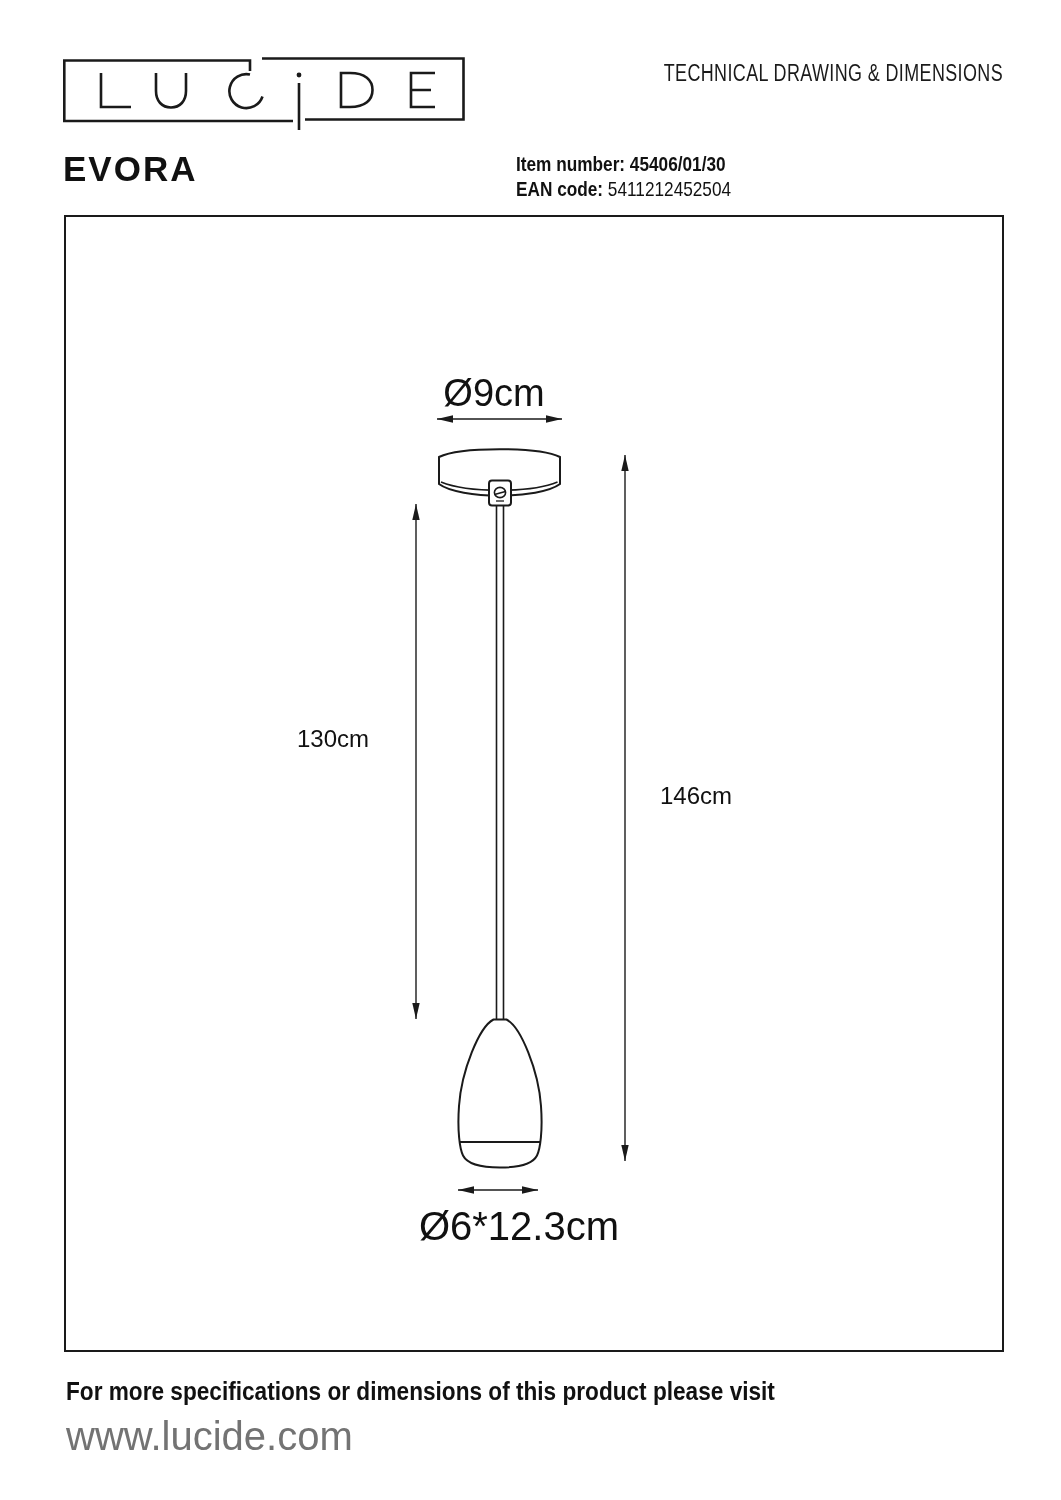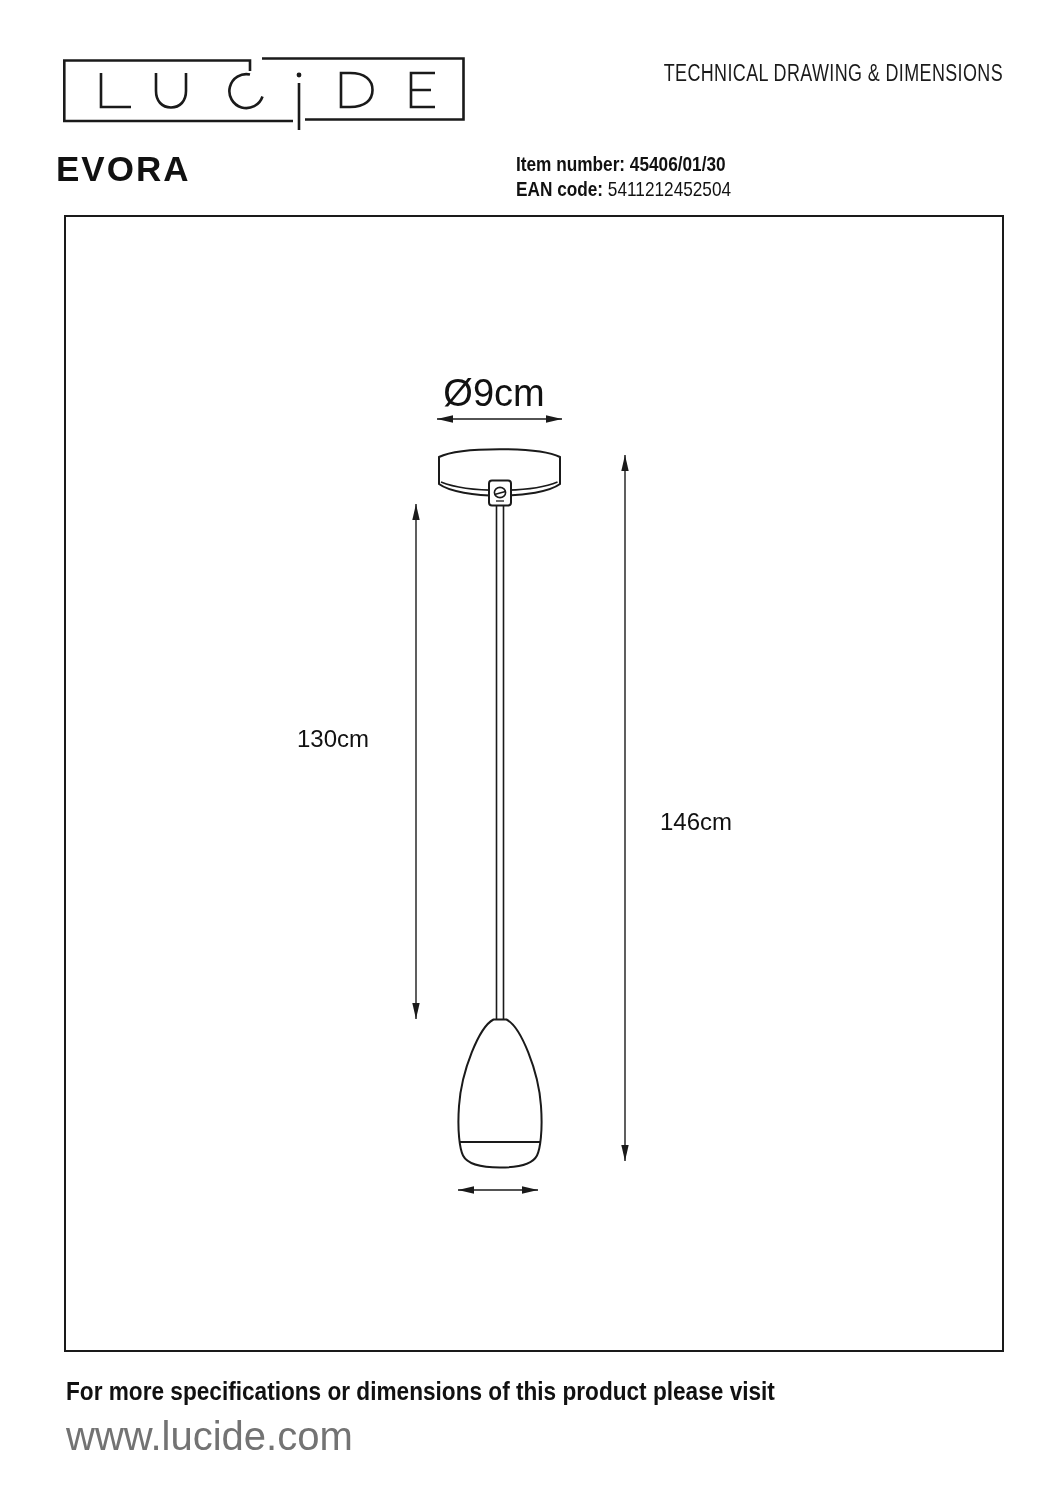--- a/index.html
+++ b/index.html
@@ -21,7 +21,7 @@
     white-space:nowrap;color:#1a1a1a;
   }
   .product-name{
-    top:149px;left:56px;
+    top:149px;left:63px;
     font-size:35px;font-weight:700;letter-spacing:2px;color:#111;
   }
   .item-block{top:151px;left:516px;font-size:21px;line-height:25px;

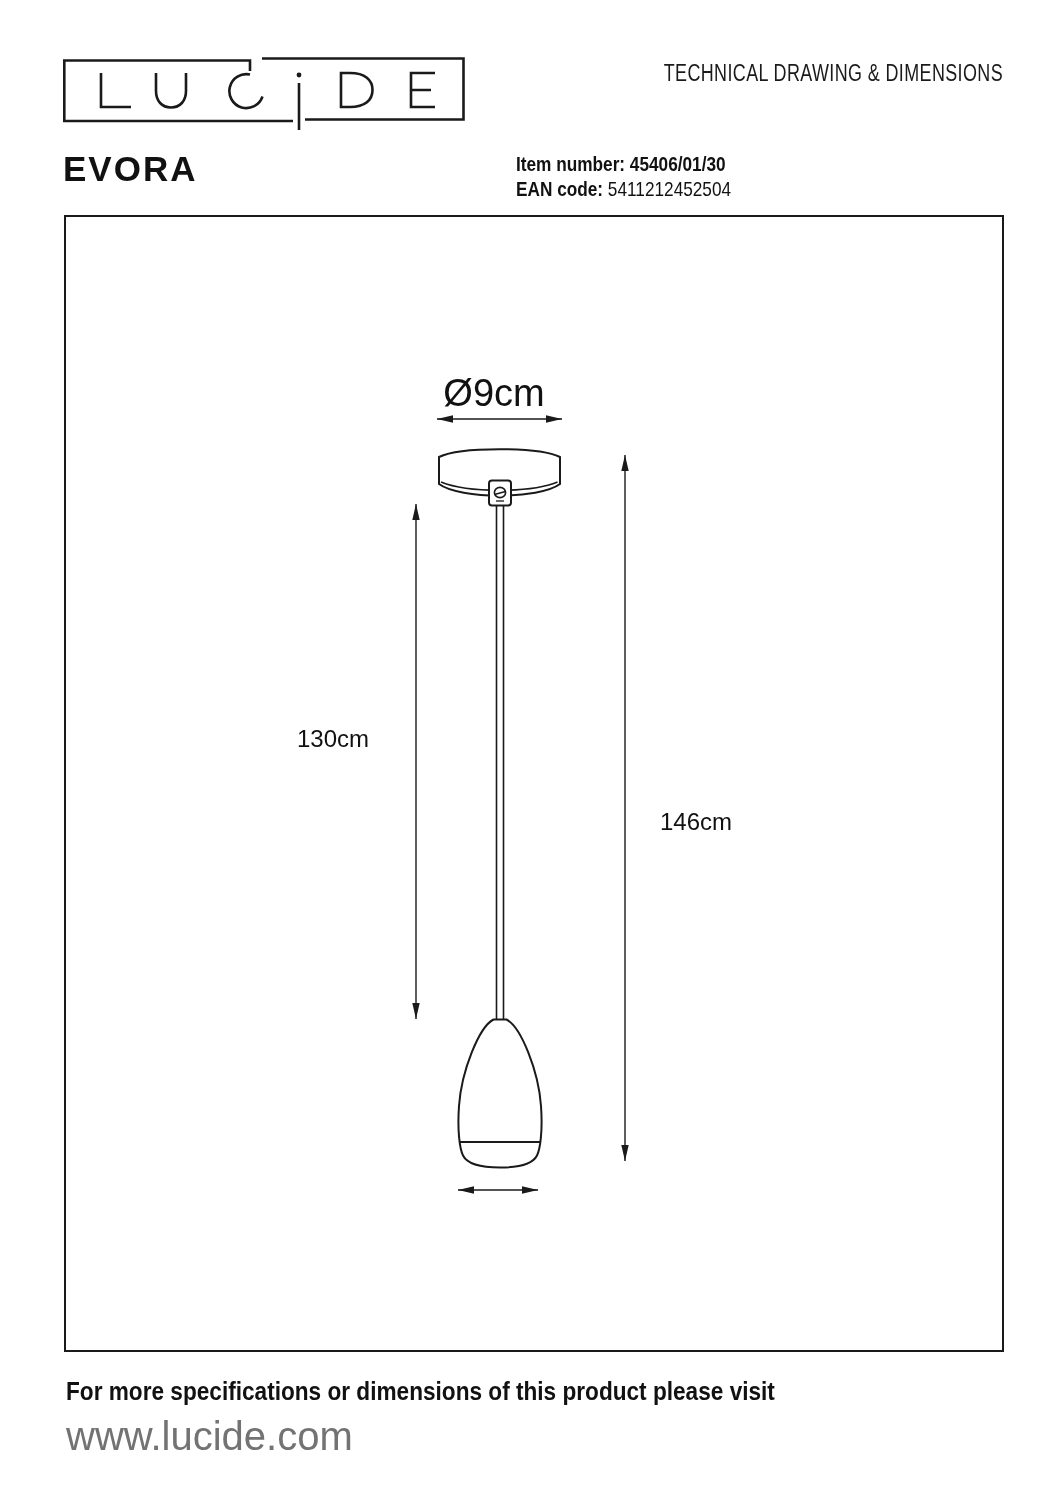--- a/index.html
+++ b/index.html
@@ -42,7 +42,7 @@
   }
   .dim-canopy{top:372px;left:494px;font-size:38px;}
   .dim-cable{top:725px;left:333px;}
-  .dim-total{top:808px;left:696px;}
+  .dim-total{top:782px;left:696px;}
   .dim-shade{top:1204px;left:519px;font-size:40px;}
   
   .footer-note{

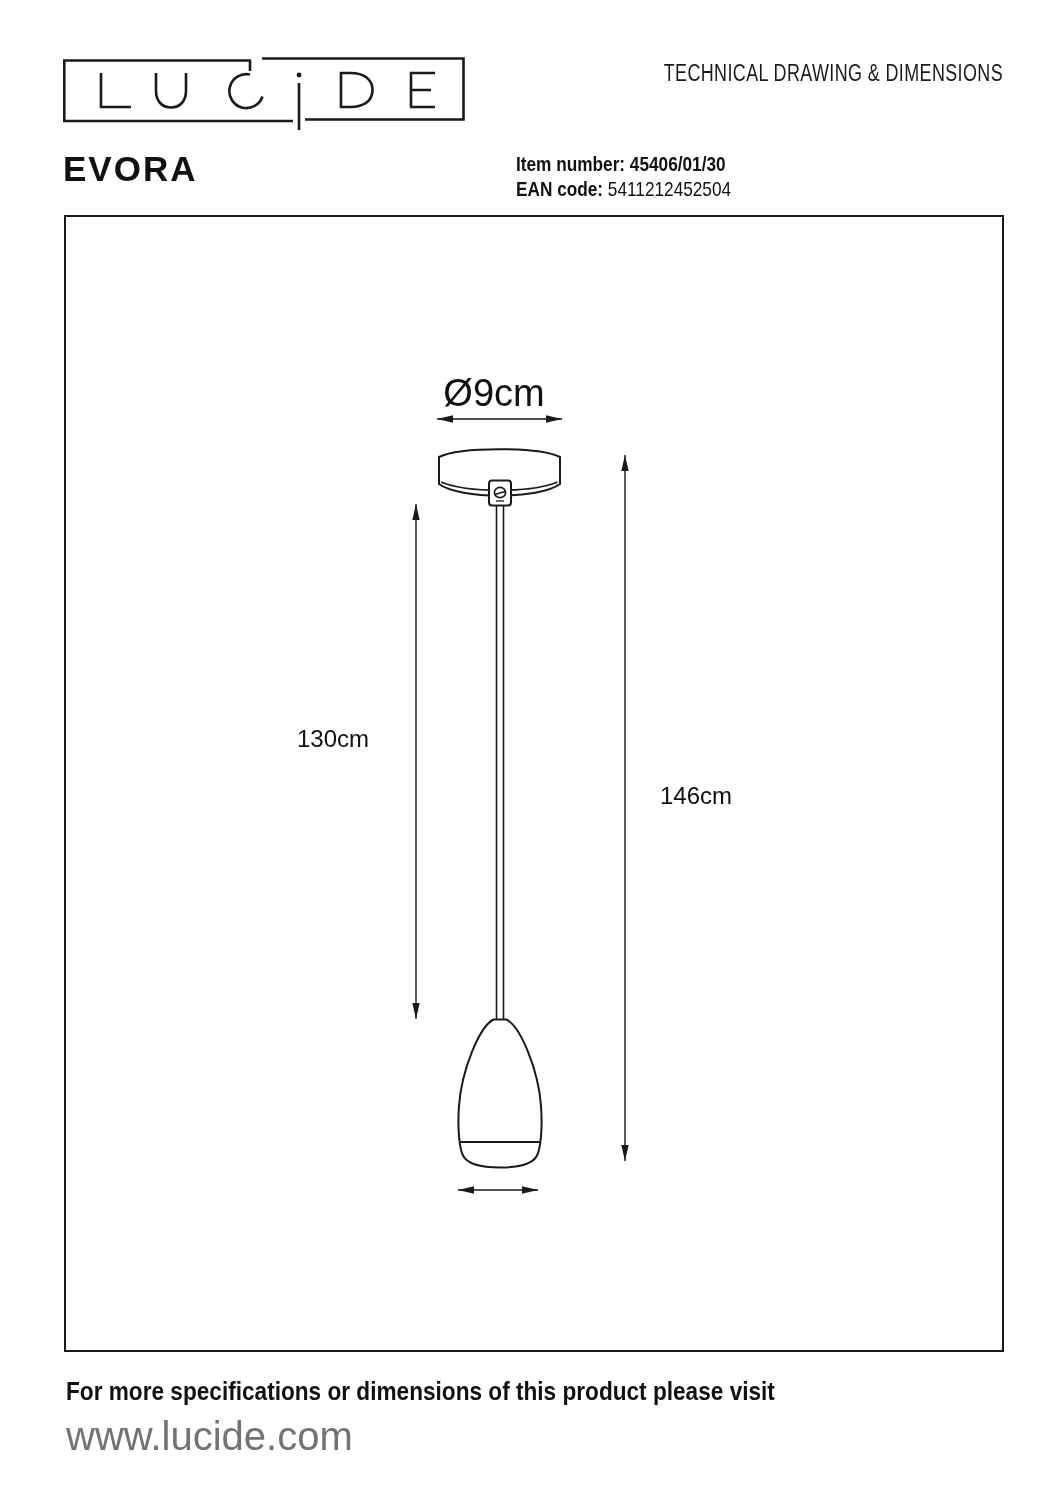--- a/index.html
+++ b/index.html
@@ -132,6 +132,7 @@
   <div class="abs dim dim-canopy">Ø9cm</div>
   <div class="abs dim dim-cable">130cm</div>
   <div class="abs dim dim-total">146cm</div>
+  <div class="abs dim dim-shade">Ø6*12.3cm</div>
 
   <div class="abs footer-note">For more specifications or dimensions of this product please visit</div>
   <div class="abs footer-site">www.lucide.com</div>

